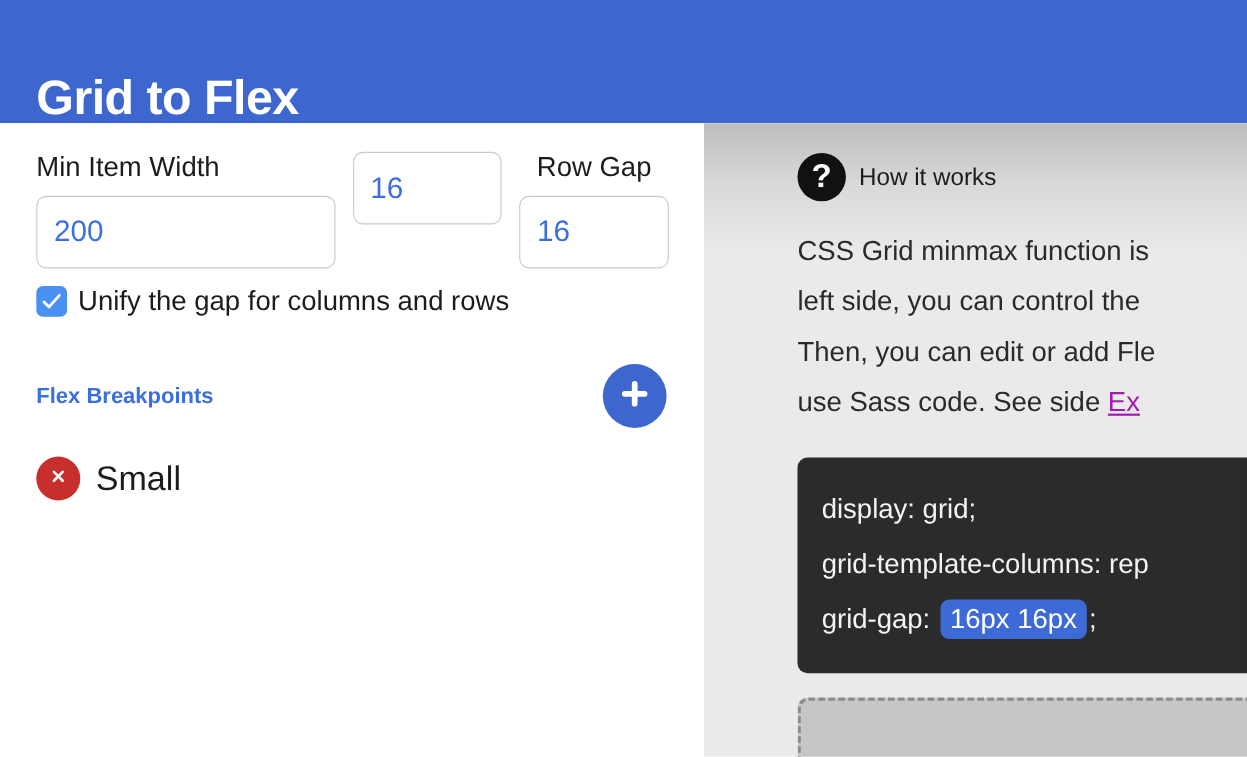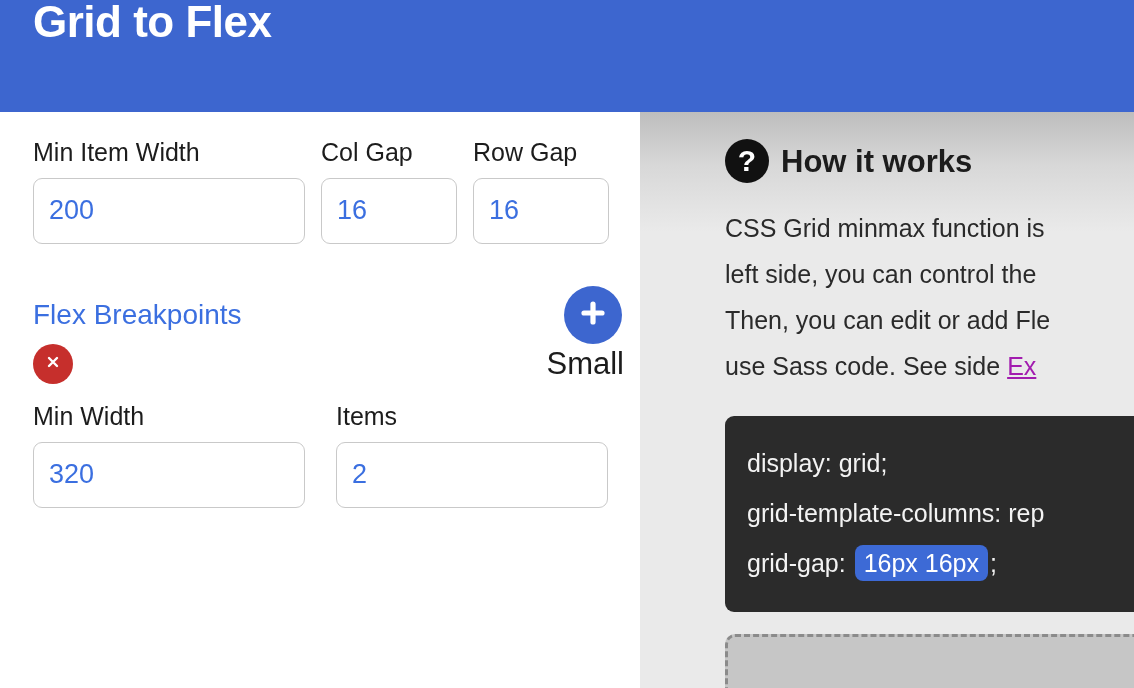--- a/index.html
+++ b/index.html
@@ -33,7 +33,7 @@
     background: #3d66cf;
     box-sizing: border-box;
     display: flex;
-    align-items: flex-start;
+    align-items: flex-end;
     padding-left: 33px;
   }
   .app-title {

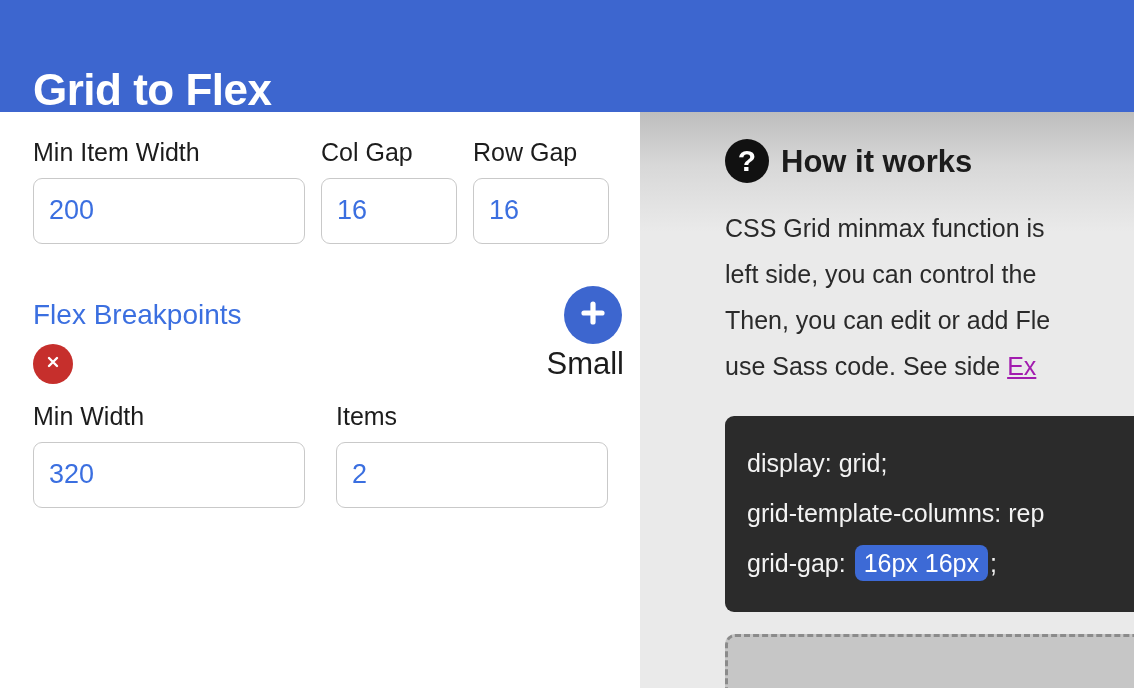--- a/index.html
+++ b/index.html
@@ -62,7 +62,7 @@
     height: 576px;
     background: #ffffff;
     box-sizing: border-box;
-    padding: 26px 16px 0 33px;
+    padding: 26px 32px 0 33px;
     overflow: hidden;
   }
 

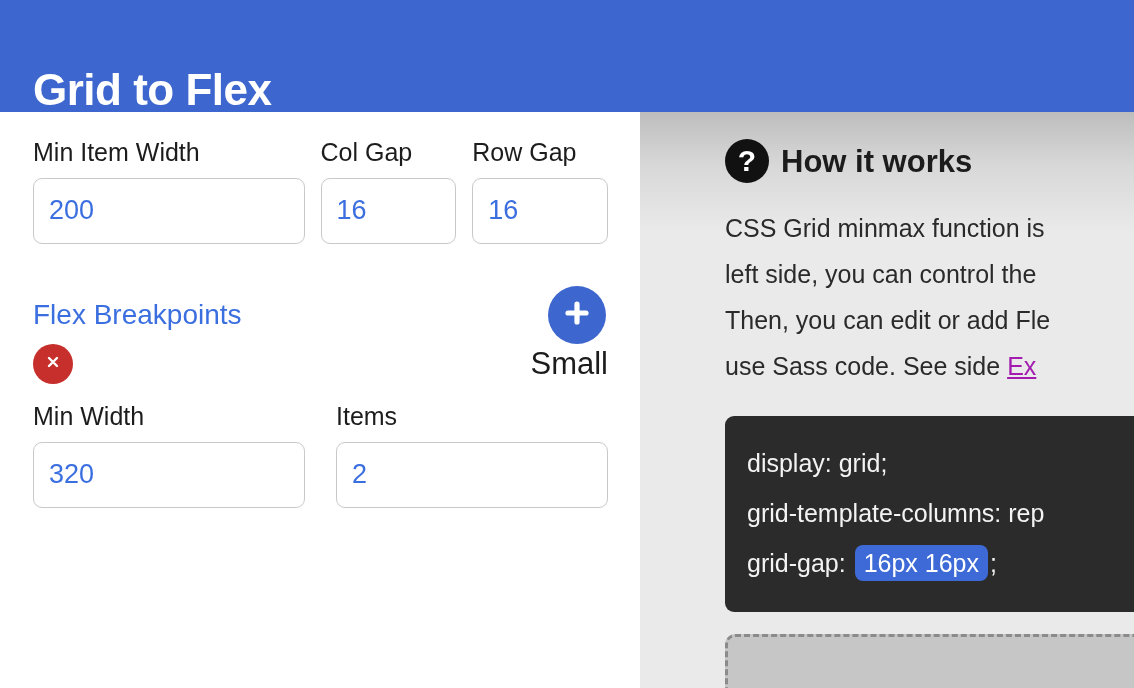--- a/index.html
+++ b/index.html
@@ -303,7 +303,6 @@
         </div>
 
         <div class="field field-col-gap">
-          <div class="field-label">Col Gap</div>
           <input class="text-input" type="text" value="16" style="">
         </div>
 

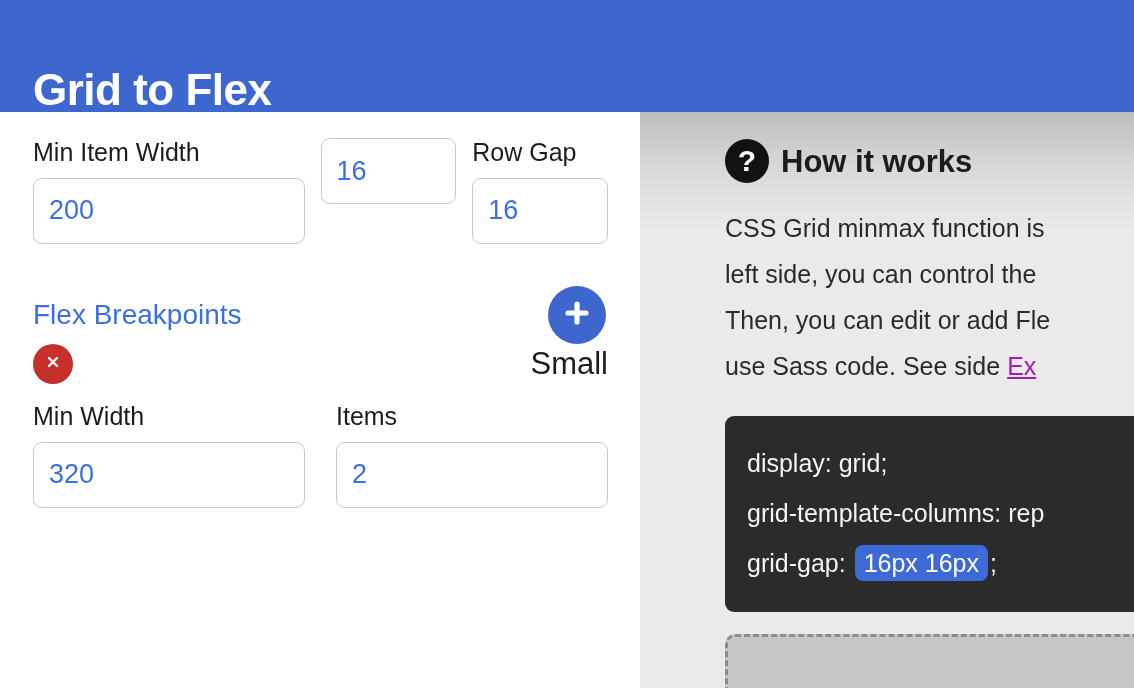--- a/index.html
+++ b/index.html
@@ -76,7 +76,7 @@
   }
   .field-min-item-width { width: 272px; margin-right: 16px; }
   .field-col-gap { width: 136px; margin-right: 16px; }
-  .field-row-gap { width: 136px; }
+  .field-row-gap { width: 136px; align-items: center; }
 
   .field-label {
     font-size: 25px;

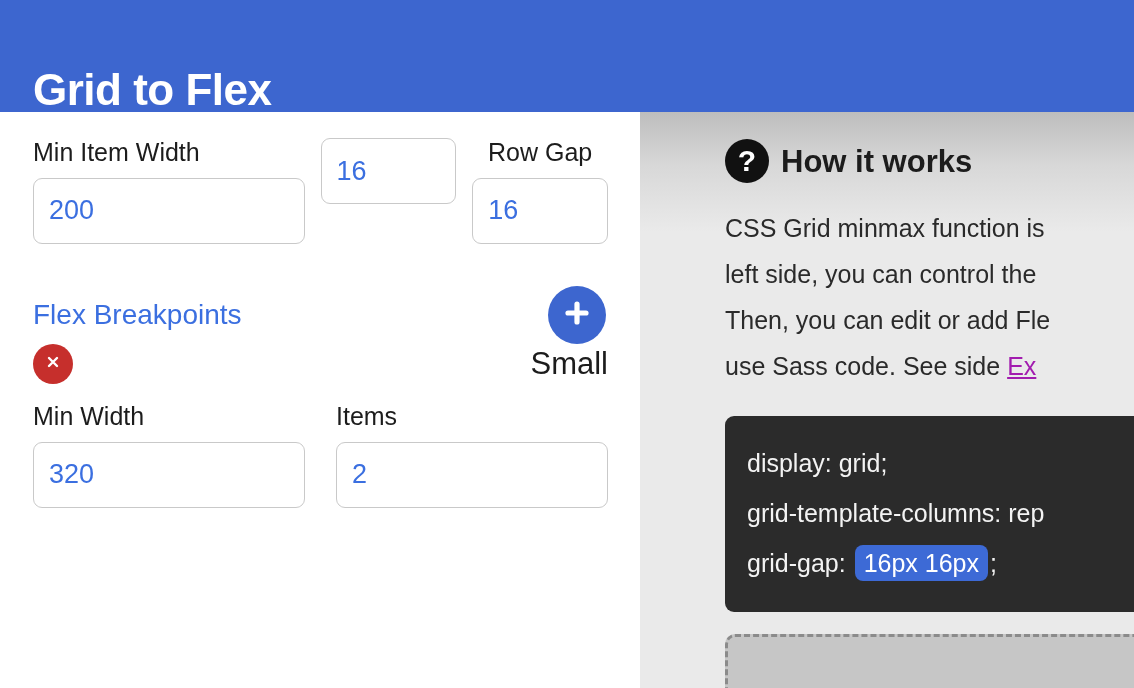--- a/index.html
+++ b/index.html
@@ -230,8 +230,8 @@
     line-height: 1;
   }
   .howto-title {
-    font-size: 31px;
-    font-weight: bold;
+    font-size: 22px;
+    font-weight: normal;
     color: #1c1c1c;
     line-height: 1;
     white-space: nowrap;

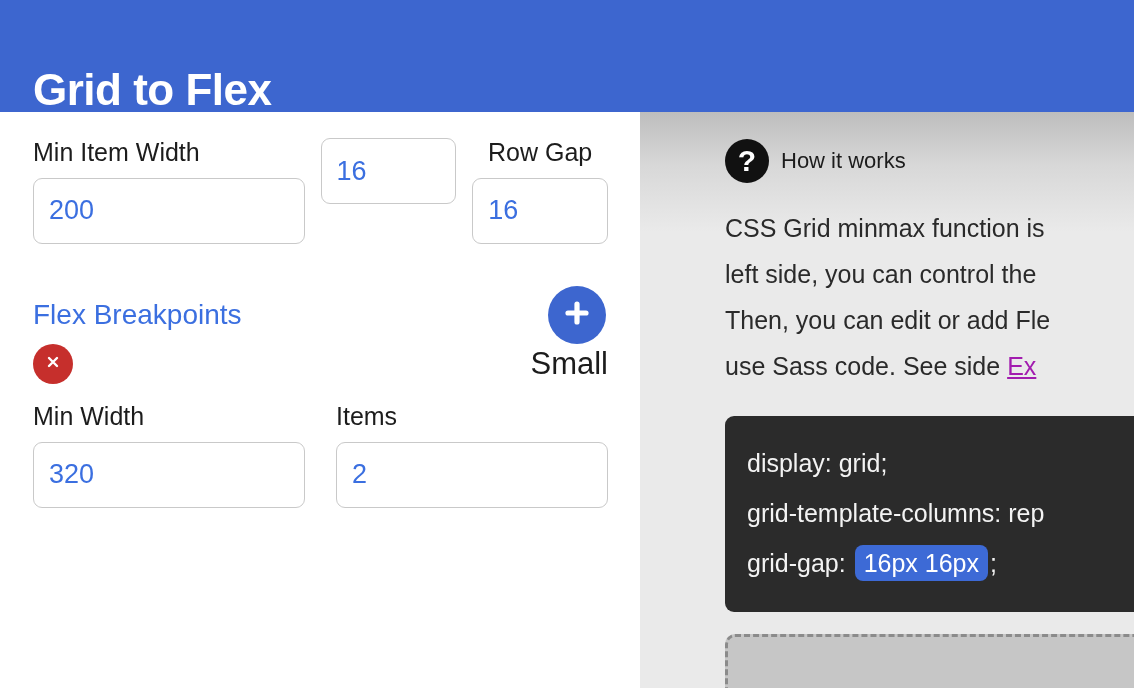--- a/index.html
+++ b/index.html
@@ -313,6 +313,14 @@
 
       </div>
 
+      <div class="checkbox-row">
+        <span class="checkbox">
+          <svg width="28" height="28" viewBox="0 0 28 28" aria-hidden="true">
+            <path d="M7 14.5 L11.6 19 L21 8.5" fill="none" stroke="#ffffff" stroke-width="2.6" stroke-linecap="round" stroke-linejoin="round"></path>
+          </svg>
+        </span>
+        <span class="checkbox-label">Unify the gap for columns and rows</span>
+      </div>
 
       <div class="breakpoints-head">
         <div class="breakpoints-title">Flex Breakpoints</div>

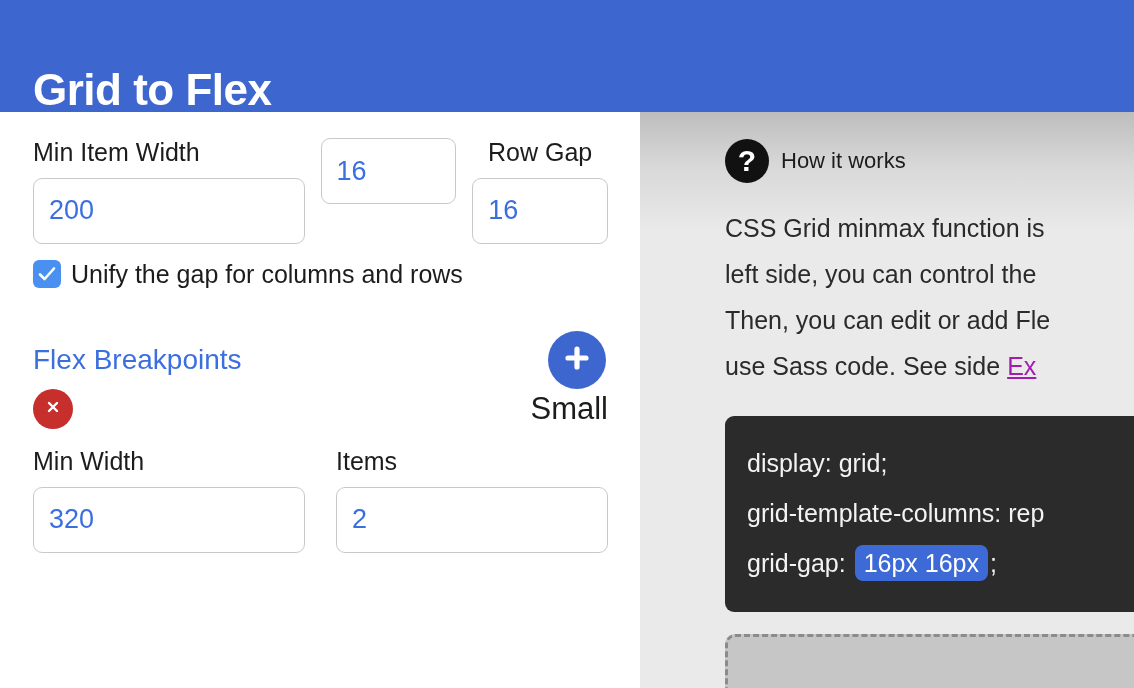--- a/index.html
+++ b/index.html
@@ -130,8 +130,8 @@
     padding-right: 2px;
   }
   .breakpoints-title {
-    font-size: 28px;
-    font-weight: normal;
+    font-size: 20px;
+    font-weight: bold;
     color: #3b6fe0;
     line-height: 1;
     text-align: right;

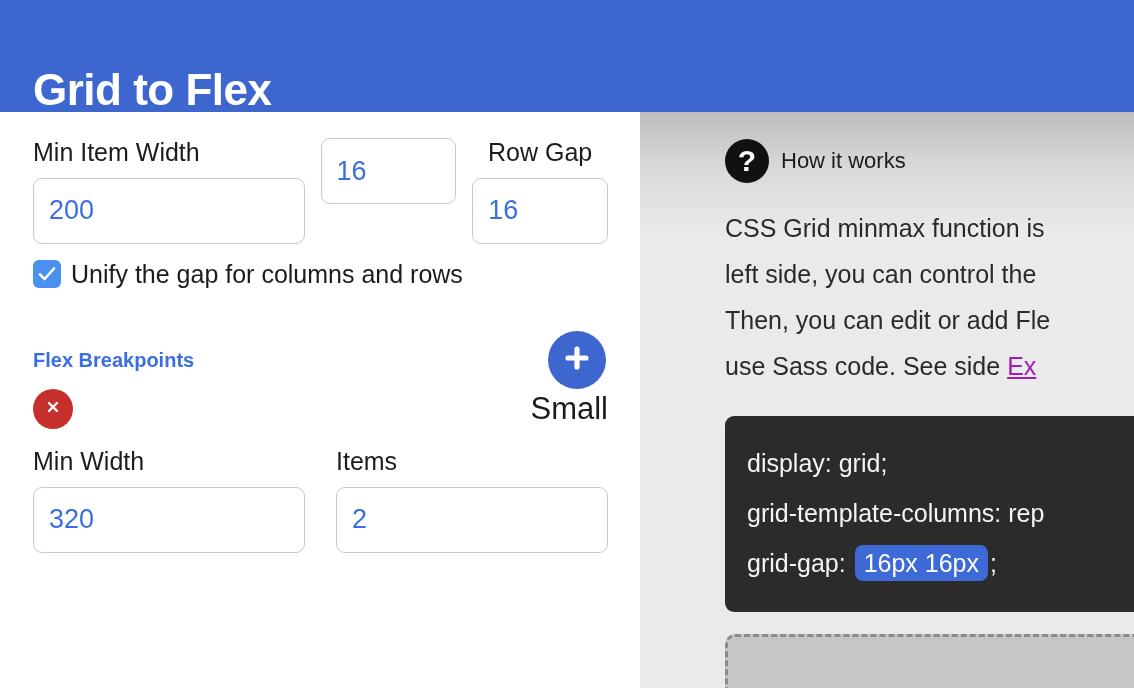--- a/index.html
+++ b/index.html
@@ -153,7 +153,7 @@
   .breakpoint-title-row {
     display: flex;
     align-items: center;
-    justify-content: space-between;
+    margin-top: 26px;
   }
   .remove-button {
     width: 40px;

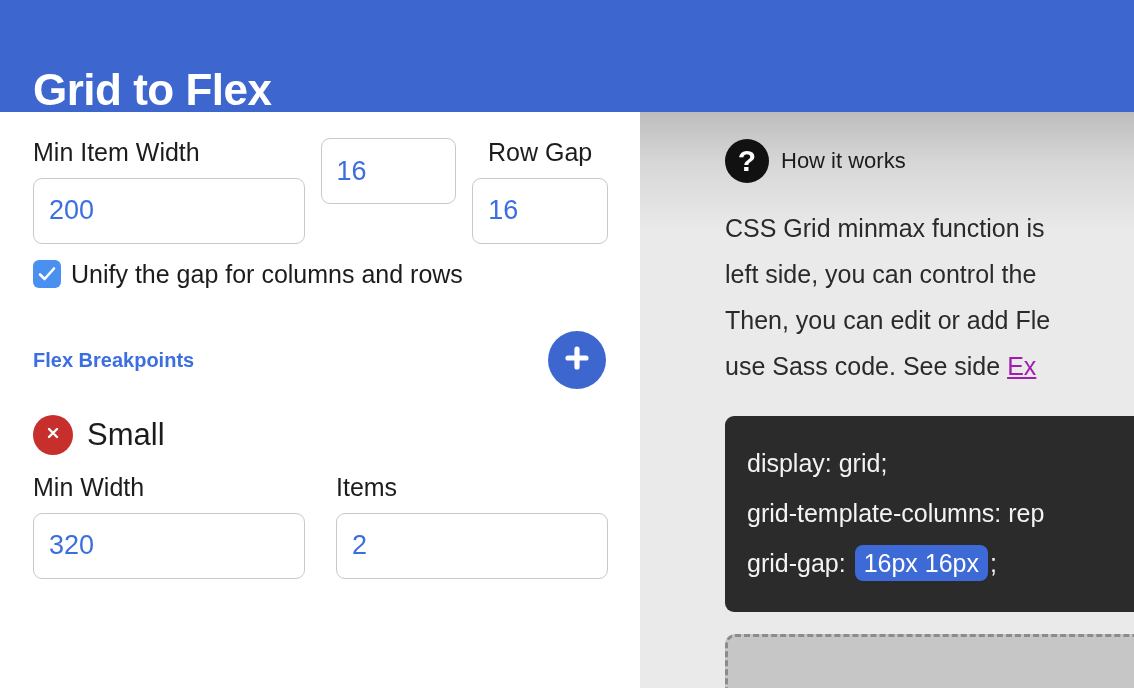--- a/index.html
+++ b/index.html
@@ -344,19 +344,6 @@
         <div class="breakpoint-name">Small</div>
       </div>
 
-      <div class="bp-fields">
-
-        <div class="field field-bp-min-width">
-          <div class="field-label">Min Width</div>
-          <input class="text-input" type="text" value="320" style="">
-        </div>
-
-        <div class="field field-bp-items">
-          <div class="field-label">Items</div>
-          <input class="text-input" type="text" value="2" style="">
-        </div>
-
-      </div>
 
     </div>
 

